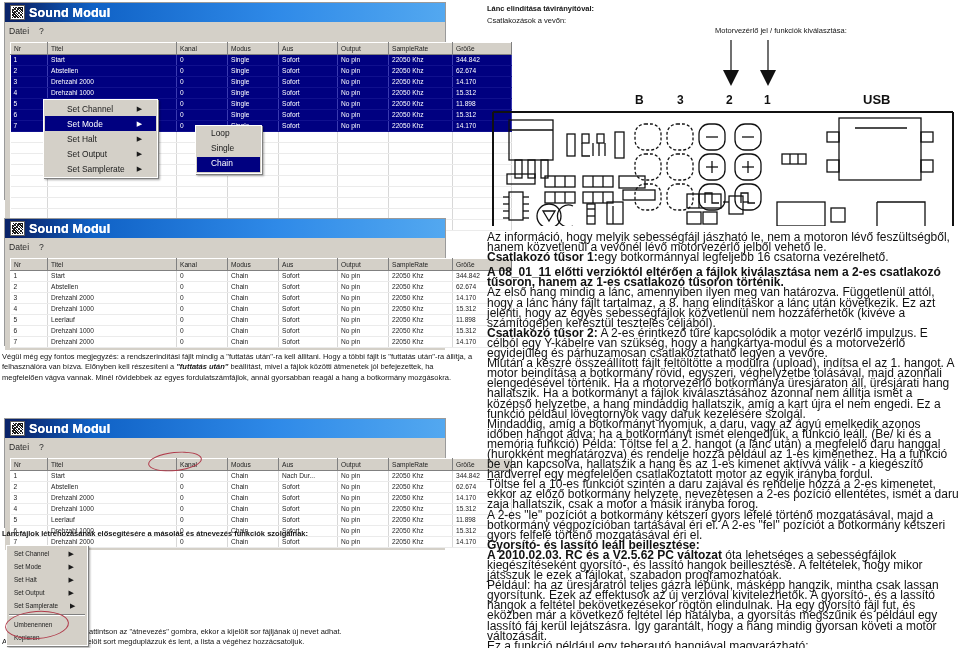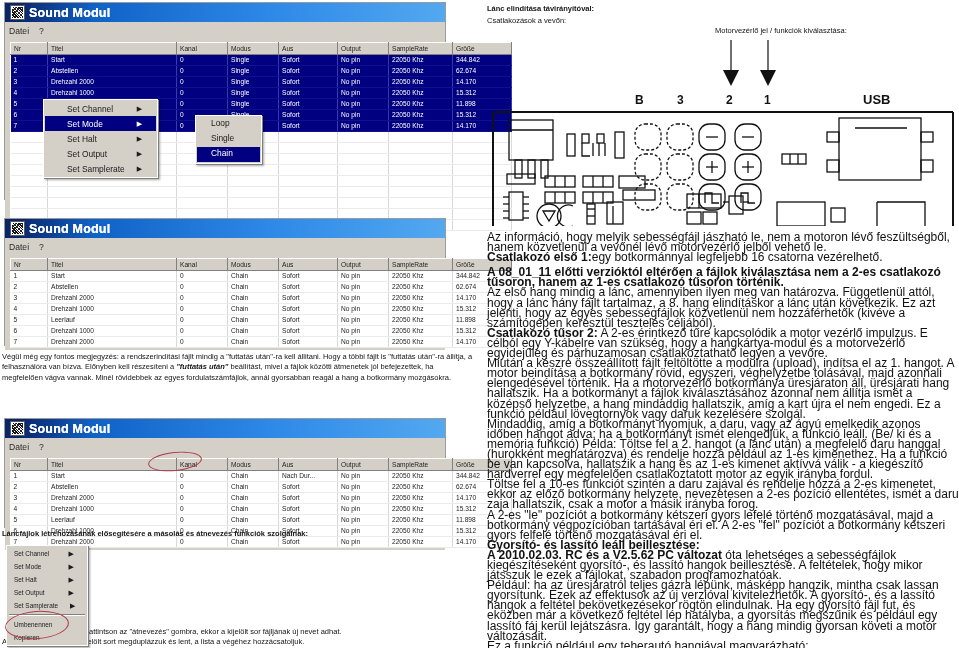--- a/index.html
+++ b/index.html
@@ -307,7 +307,7 @@
       </div>
     </div>
 
-    <div class="ctx-sub" style="left:190px;top:112px;">
+    <div class="ctx-sub" style="left:190px;top:122px;">
       <div class="it">Loop</div>
       <div class="it">Single</div>
       <div class="it hl">Chain</div>

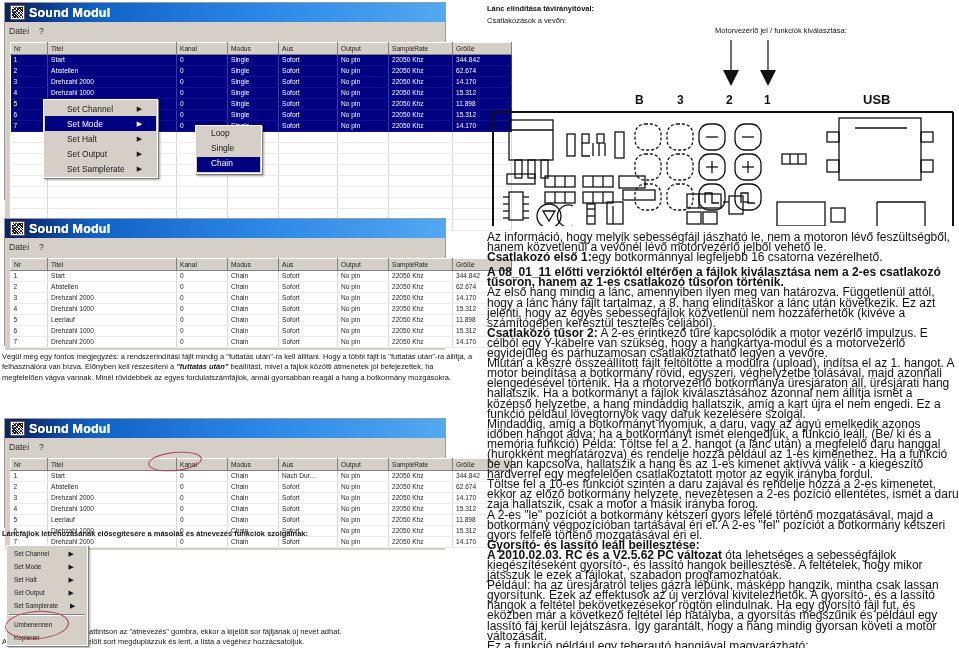--- a/index.html
+++ b/index.html
@@ -688,7 +688,7 @@
 
   <div class="rt" style="position:absolute;left:0px;top:232px;width:472px;">
       <p>Az információ, hogy melyik sebességfájl jászható le, nem a motoron lévő feszültségből, hanem közvetlenül a vevőnél lévő motorvezérlő jelből vehető le.</p>
-      <p><span class="hd">Csatlakozó első 1:</span><span>egy botkormánnyal legfeljebb 16 csatorna vezérelhető.</span></p>
+      <p><span class="hd">Csatlakozó tűsor 1:</span><span>egy botkormánnyal legfeljebb 16 csatorna vezérelhető.</span></p>
       <p style="height: 5px; line-height: 5px; font-size: 5px;">&nbsp;</p>
       <p class="hd">A 08_01_11 előtti verzióktól eltérően a fájlok kiválasztása nem a 2-es csatlakozó tűsoron, hanem az 1-es csatlakozó tűsoron történik.</p>
       <p>Az első hang mindig a lánc, amennyiben ilyen meg van határozva. Függetlenül attól, hogy a lánc hány fájlt tartalmaz, a 8. hang elindításkor a lánc után következik. Ez azt jelenti, hogy az egyes sebességfájlok közvetlenül nem hozzáférhetők (kivéve a számítógépen keresztül tesztelés céljából).</p>

